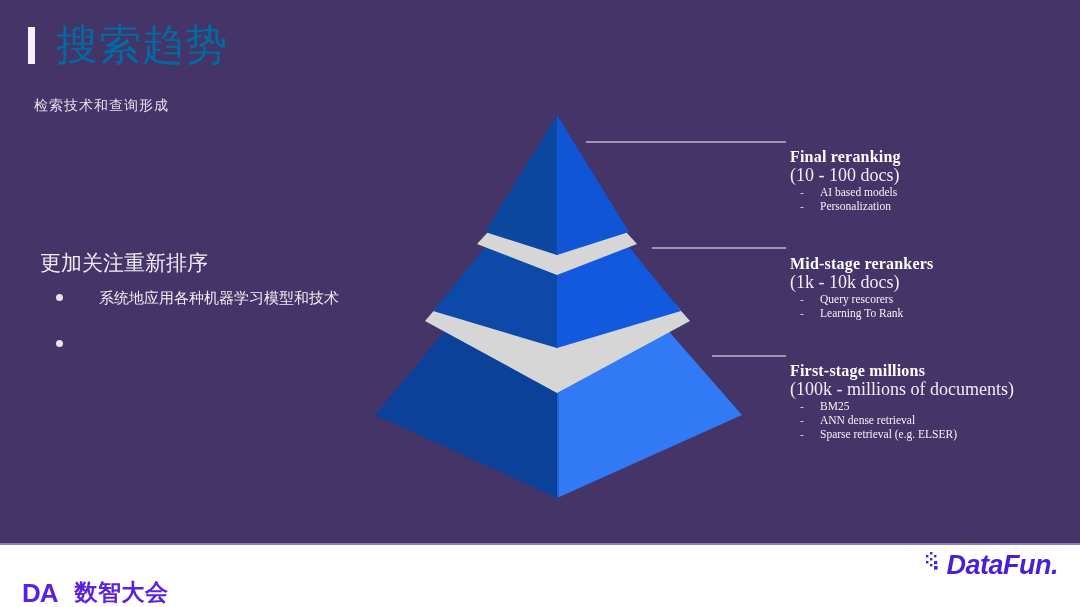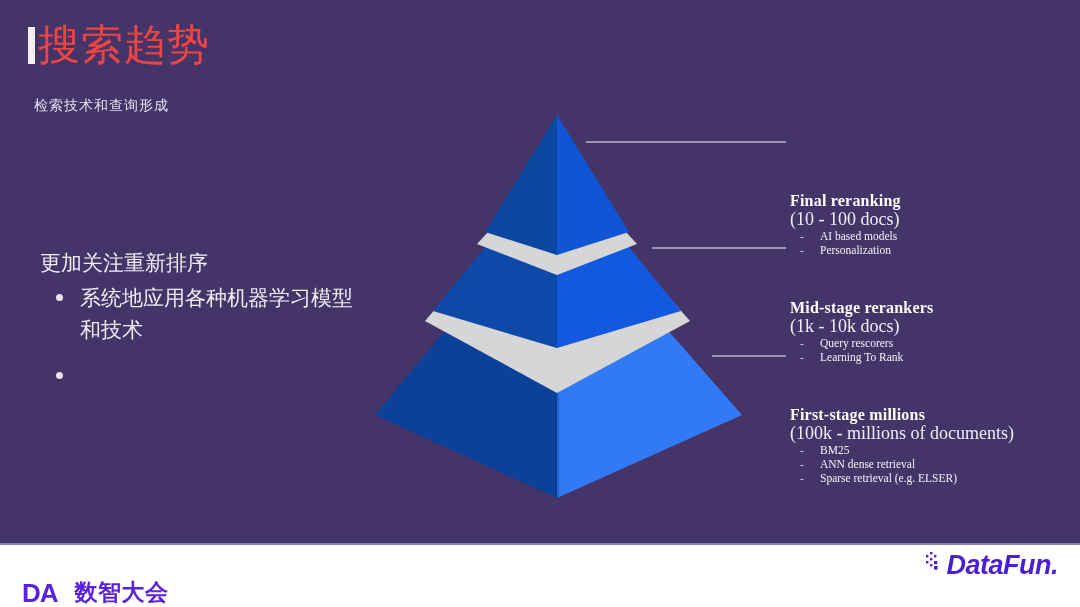--- a/index.html
+++ b/index.html
@@ -36,12 +36,12 @@
   }
   .slide-title {
     position: absolute;
-    left: 38px;
+    left: 56px;
     top: 18px;
     font-family: "Liberation Serif", serif;
     font-size: 42px;
     line-height: 54px;
-    color: #ef4444;
+    color: #0369a1;
     letter-spacing: 1px;
     white-space: nowrap;
     text-align: right;

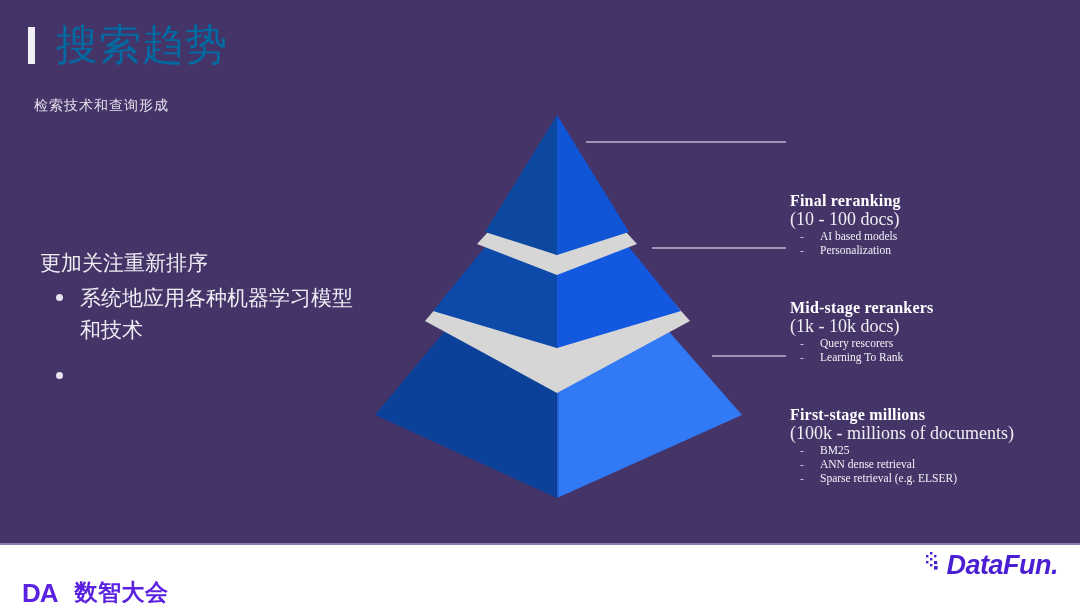--- a/index.html
+++ b/index.html
@@ -120,7 +120,6 @@
     width: 280px;
     font-family: "Liberation Serif", serif;
     color: #ffffff;
-    margin-top: 44px;
   }
   .ann-1 { top: 147px; }
   .ann-2 { top: 254px; }

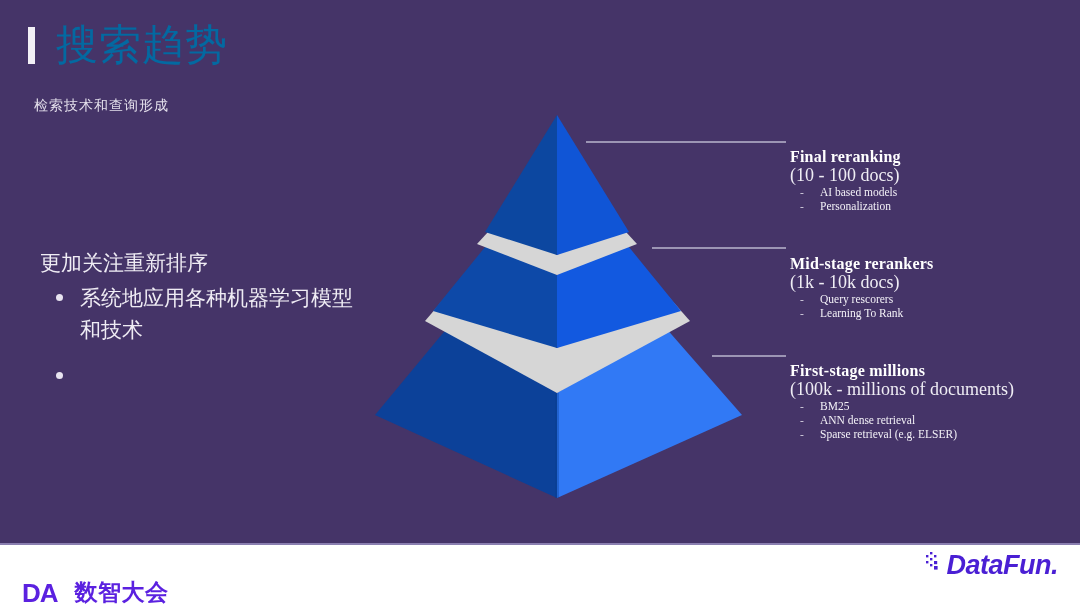--- a/index.html
+++ b/index.html
@@ -83,9 +83,10 @@
     padding-left: 32px;
     margin-bottom: 14px;
     font-family: "Liberation Serif", serif;
-    font-size: 21px;
+    font-size: 15px;
     line-height: 32px;
     color: #efecf4;
+    text-align: center;
   }
   .bullet-dot {
     position: absolute;

